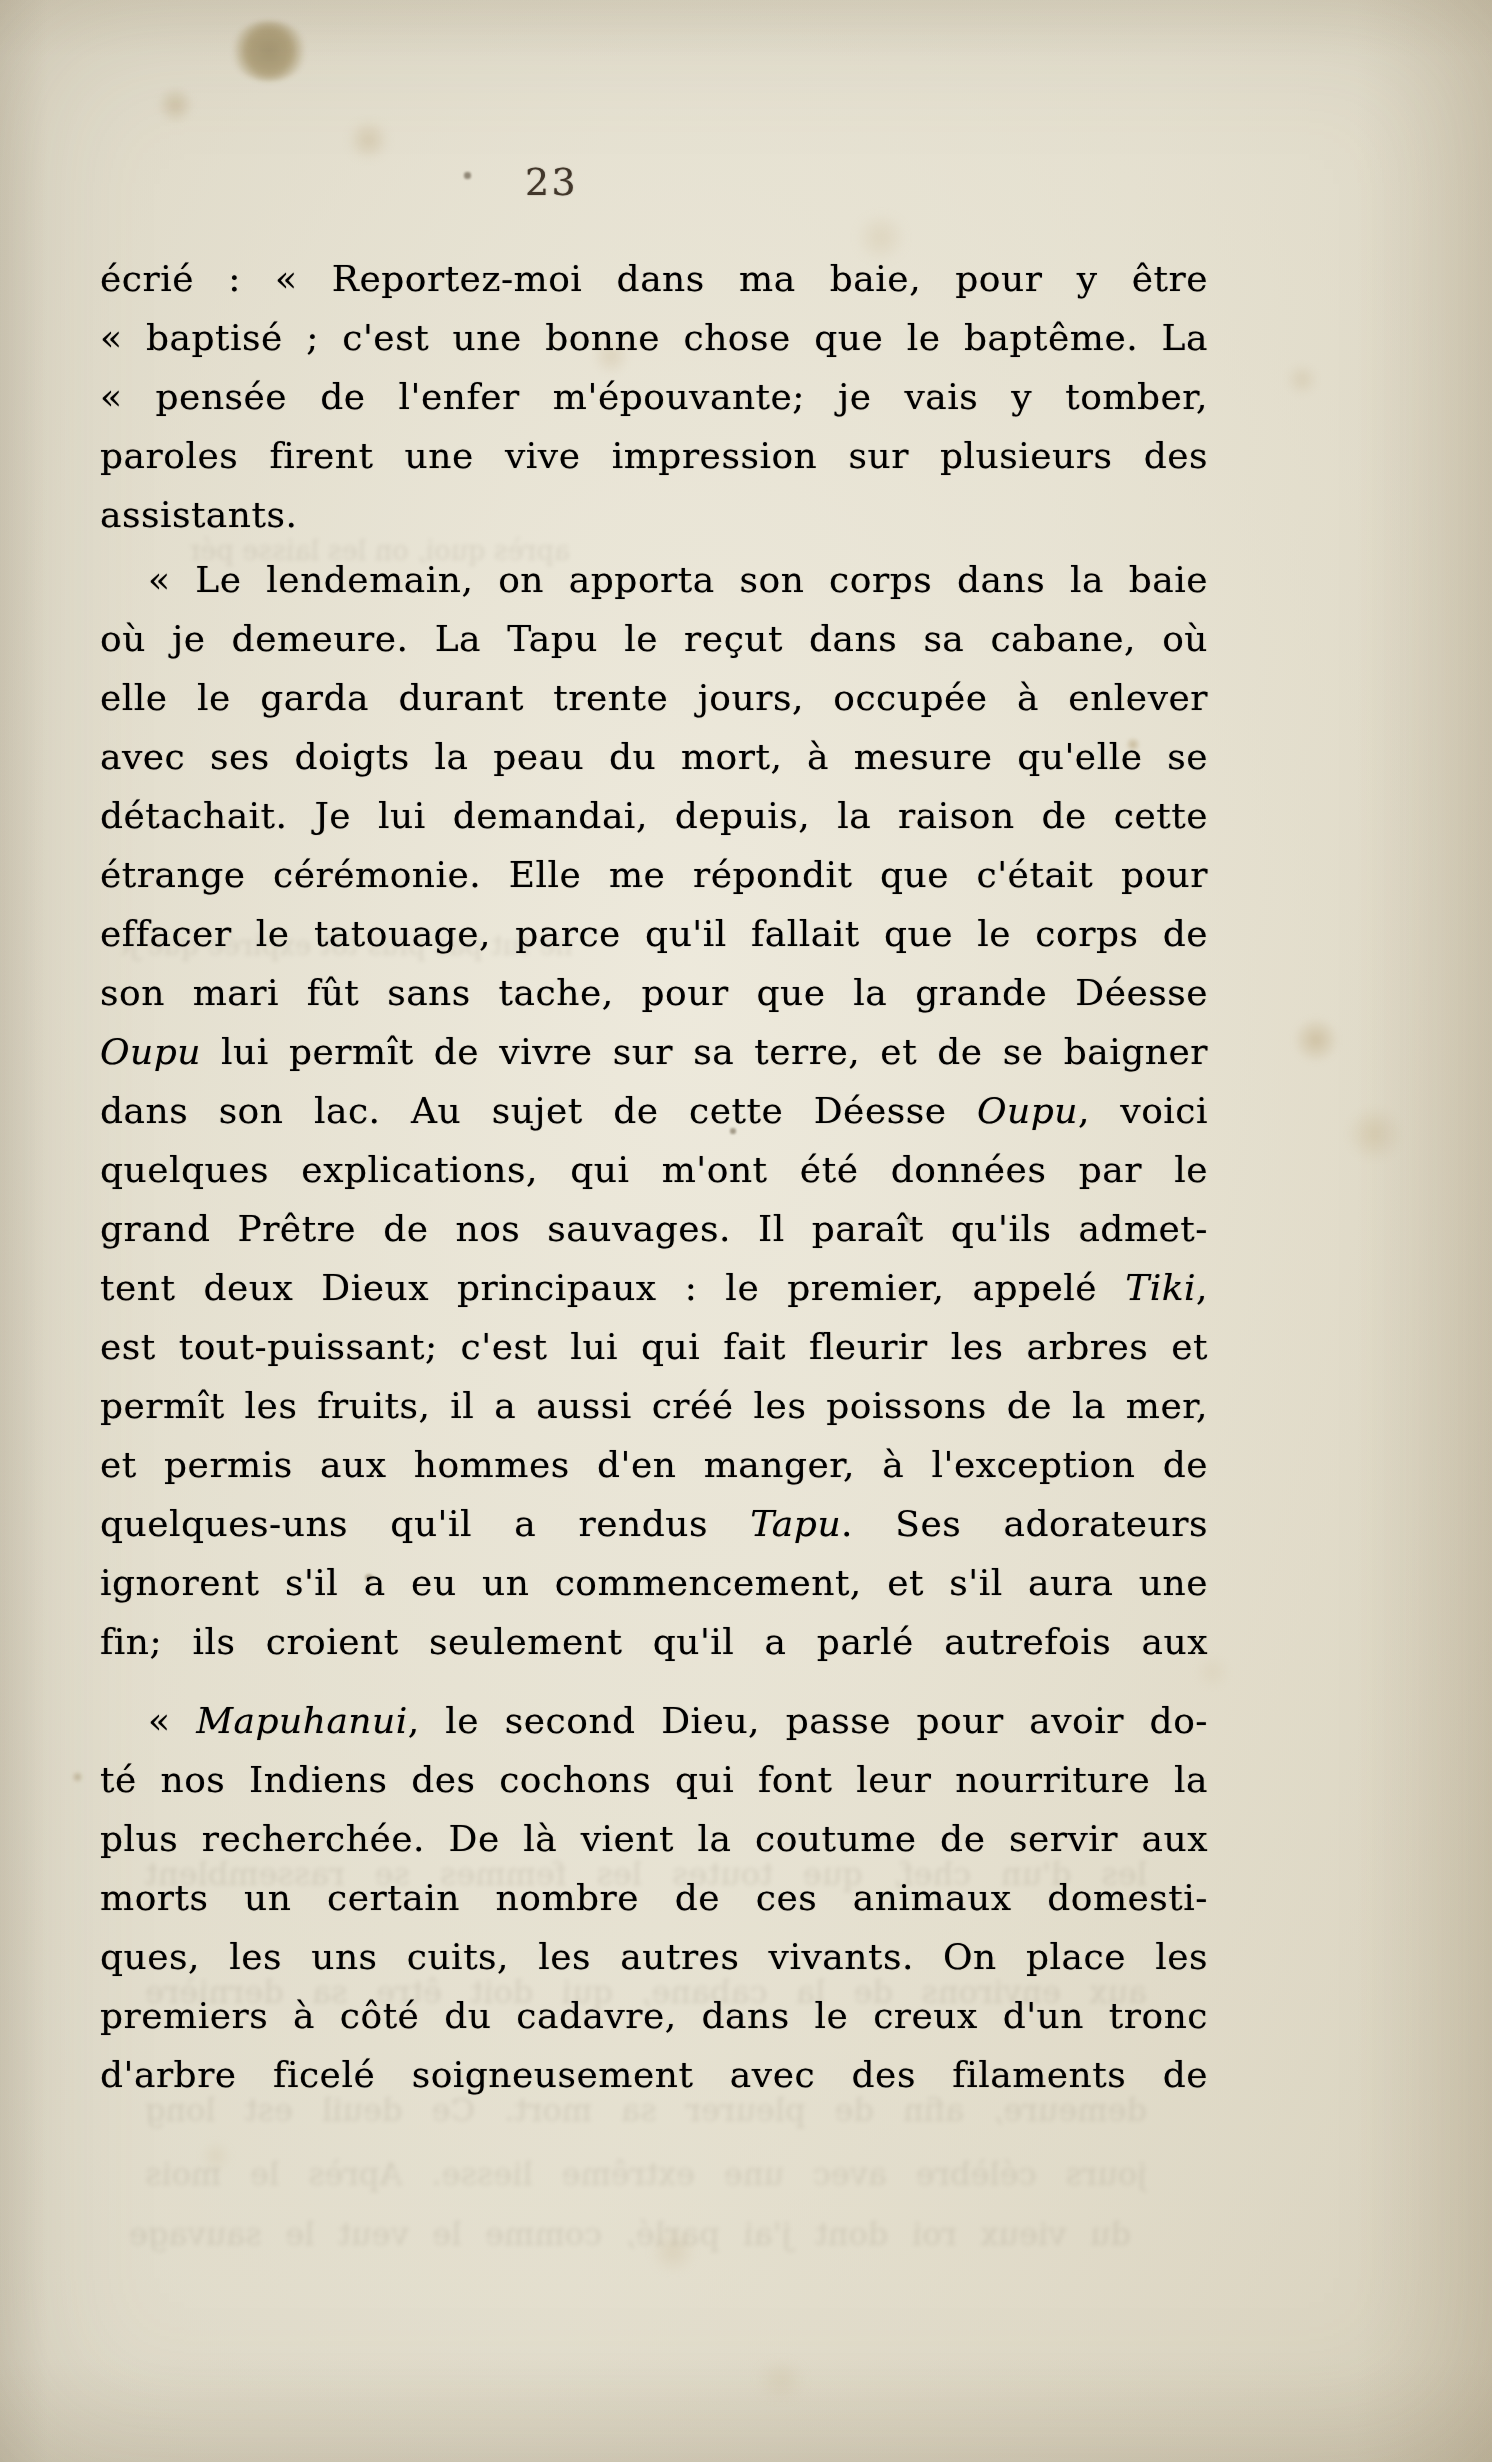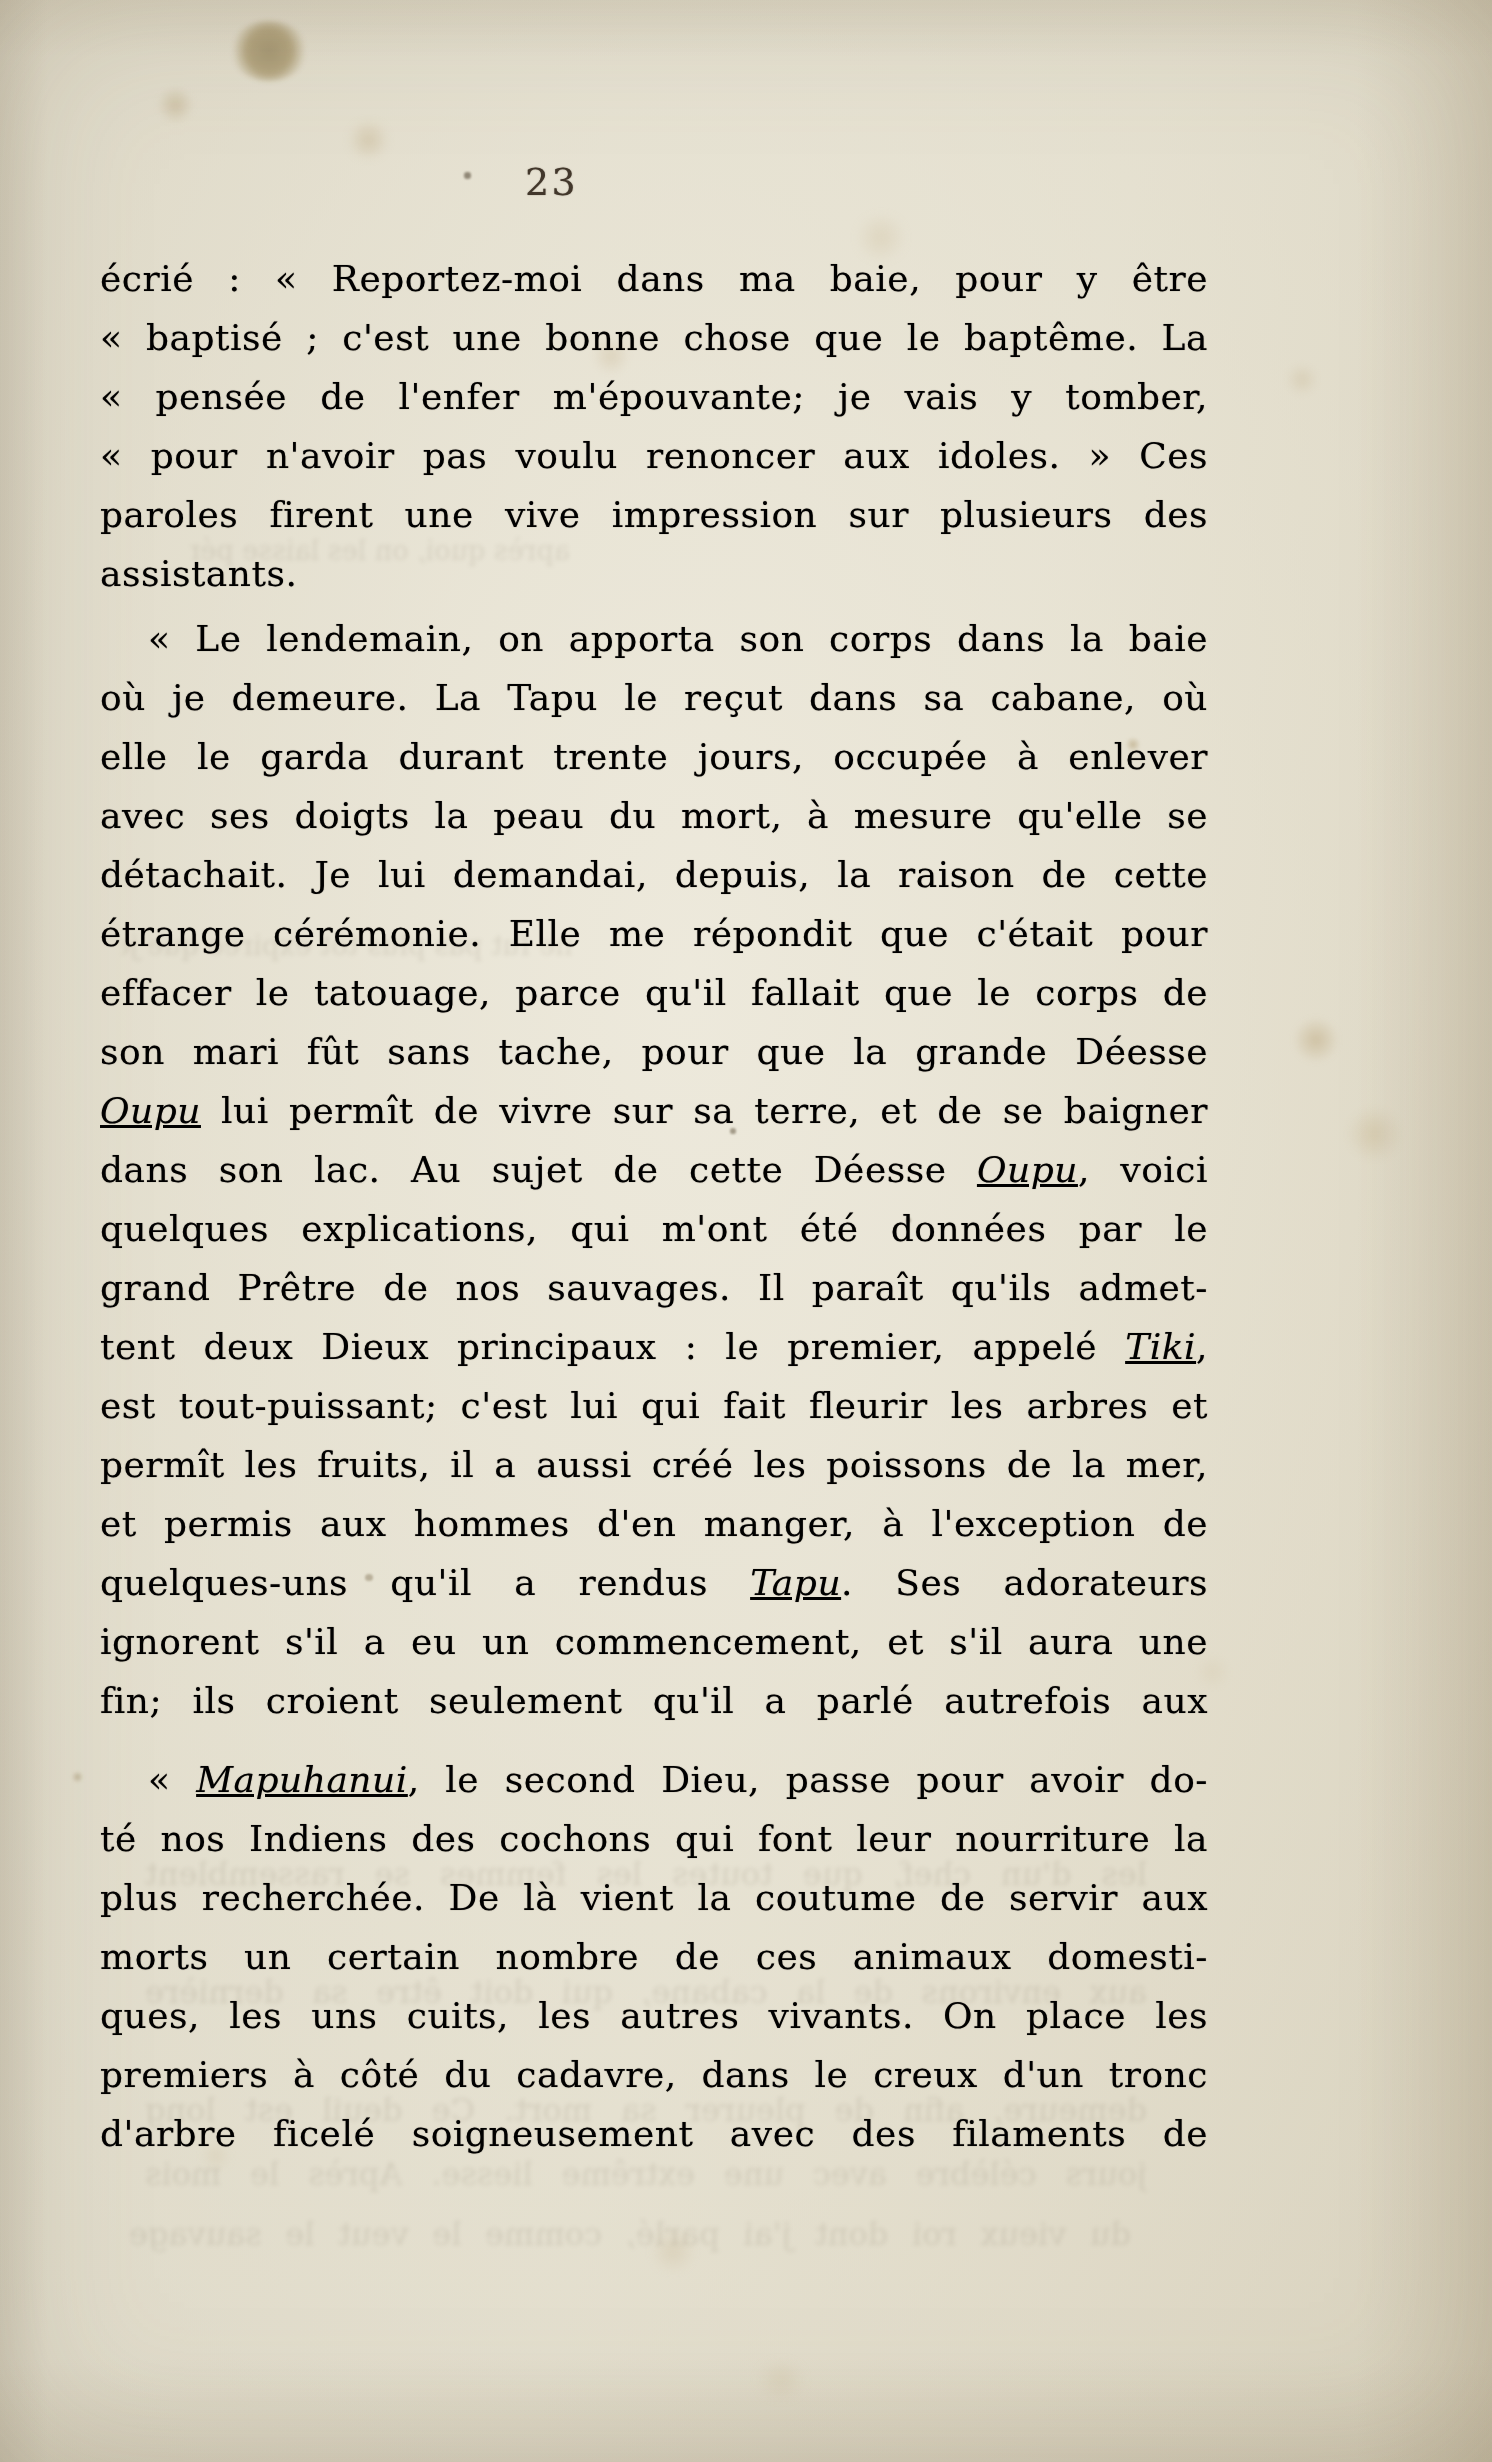--- a/index.html
+++ b/index.html
@@ -140,7 +140,6 @@
       <div class="text-line"><span>écrié : « Reportez-moi dans ma baie, pour y être</span></div>
       <div class="text-line"><span>« baptisé ; c'est une bonne chose que le baptême. La</span></div>
       <div class="text-line"><span>« pensée de l'enfer m'épouvante; je vais y tomber,</span></div>
-      <div class="text-line"><span>« pour n'avoir pas voulu renoncer aux idoles. » Ces</span></div>
       <div class="text-line"><span>paroles firent une vive impression sur plusieurs des</span></div>
       <div class="text-line no-just"><span>assistants.</span></div>
     </div>

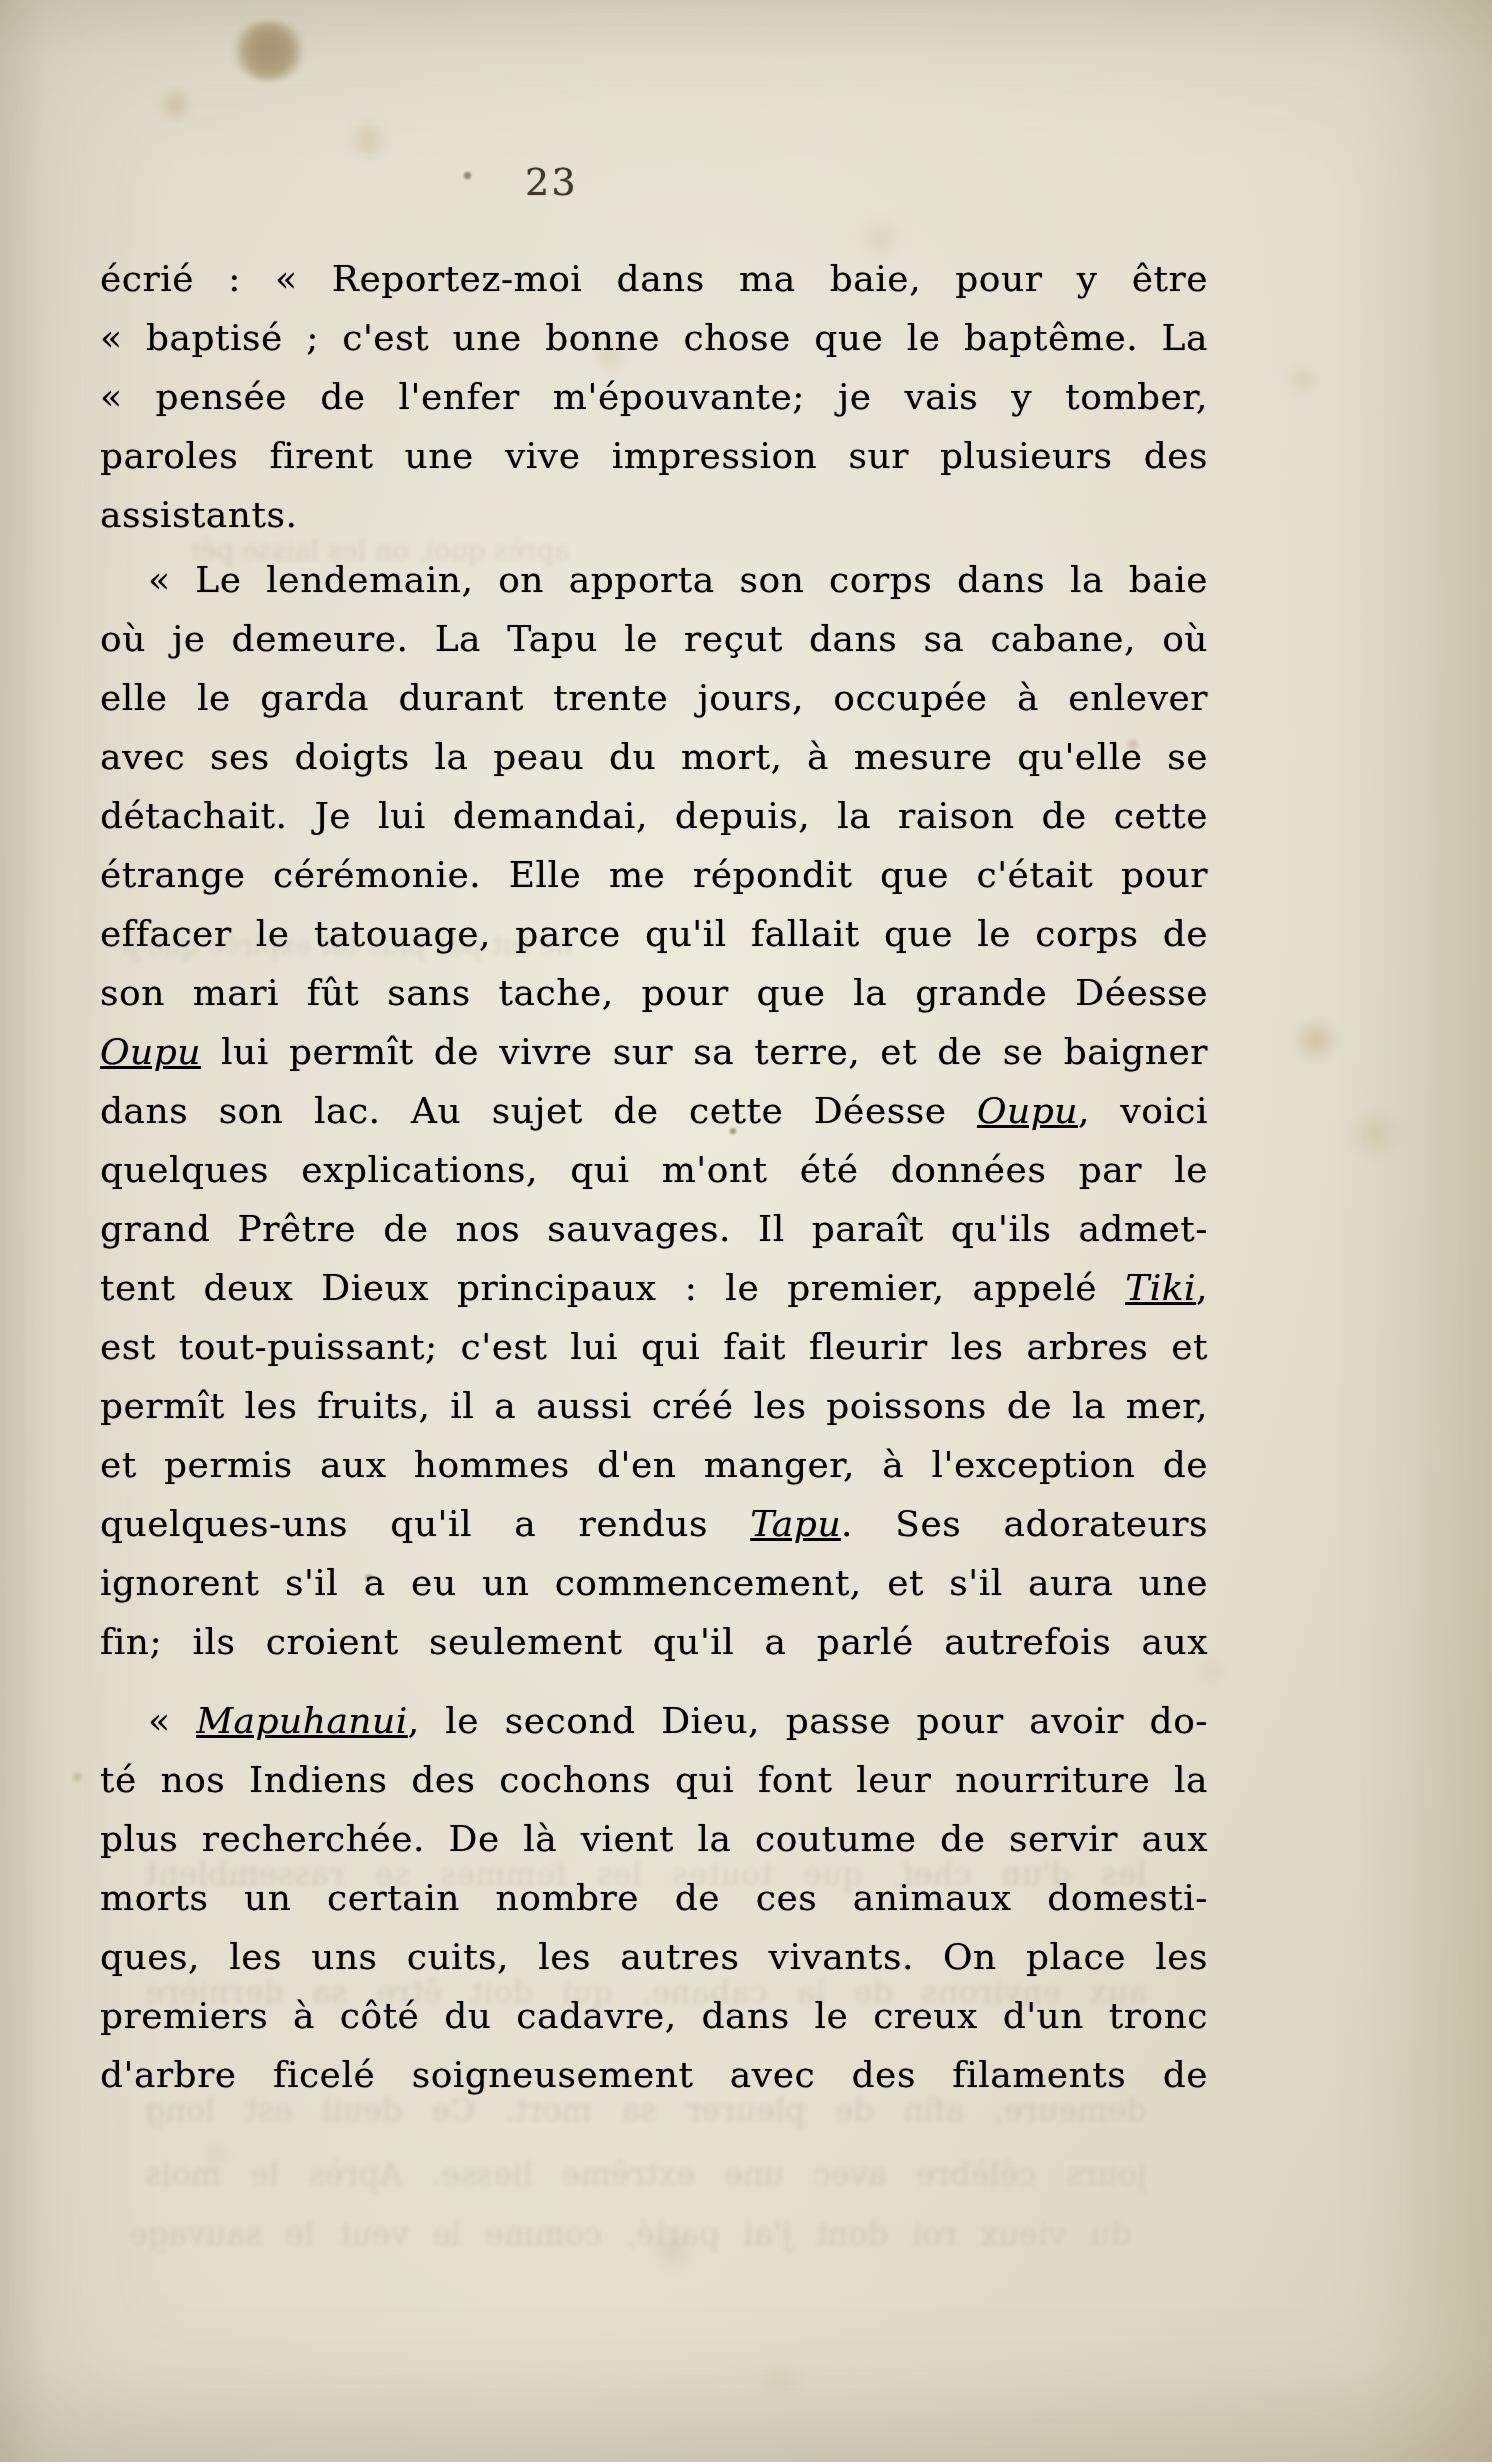--- a/index.html
+++ b/index.html
@@ -64,7 +64,7 @@
   .text-line { text-align: justify; text-align-last: justify; white-space: normal; }
   .text-line.no-just { text-align-last: left; }
   .text-line.indent { padding-left: 48px; }
-  .text-line i { font-style: italic; text-decoration: underline; }
+  .text-line i { font-style: italic; }
 
   
   .ghost-layer { position: absolute; inset: 0; pointer-events: none; }

